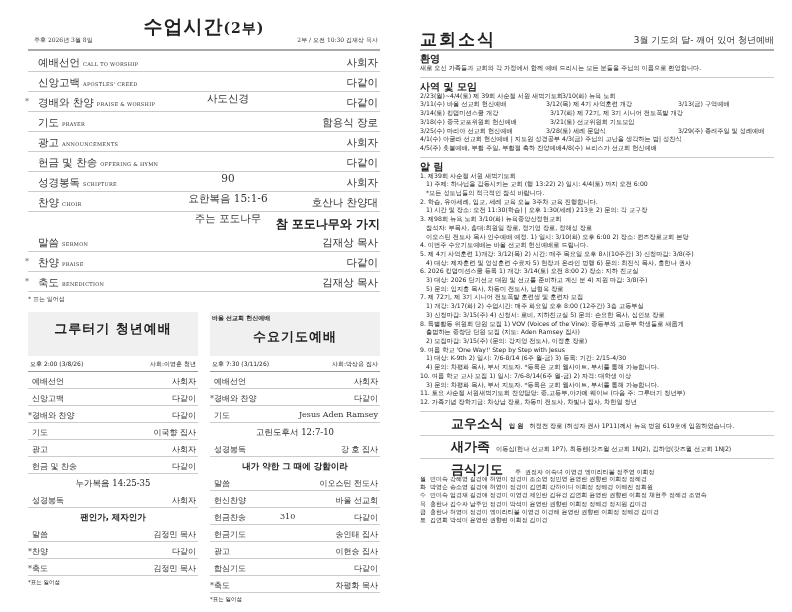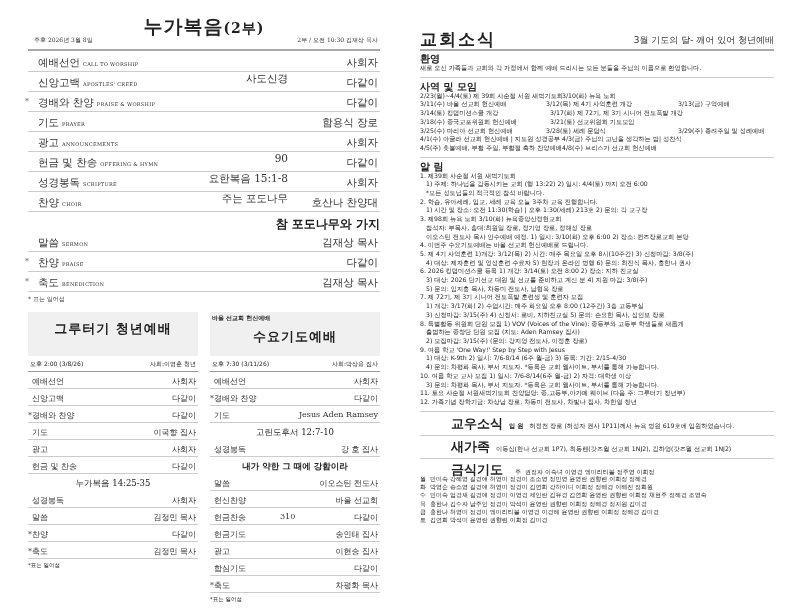--- a/index.html
+++ b/index.html
@@ -64,7 +64,7 @@
 
 <div class="left">
   <div class="main-title">
-    <span>누가복음</span><span class="sub">(2부)</span>
+    <span>수업시간</span><span class="sub">(2부)</span>
   </div>
   <div class="meta-row">
     <span>주후 2026년 3월 8일</span>

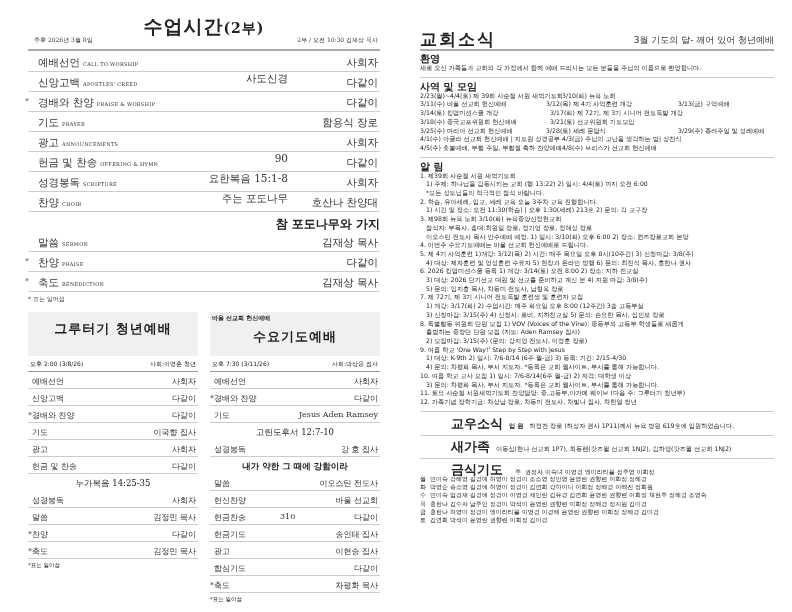--- a/index.html
+++ b/index.html
@@ -20,7 +20,7 @@
   .row .star { position: absolute; left: -3px; top: 5px; font-size: 8px; color: #555; }
   .row .name { position: absolute; left: 10px; top: 4px; }
   .row .eng { font-size: 5px; letter-spacing: .3px; margin-left: 3px; font-variant: small-caps; }
-  .row .mid { position: absolute; left: 140px; width: 120px; text-align: right; top: 0; }
+  .row .mid { position: absolute; left: 140px; width: 120px; text-align: center; top: 20px; }
   .row .right-v { position: absolute; right: 2px; top: 4px; }
   .sermon-title { height: 20px; text-align: right; font-size: 12px; font-weight: bold; padding-top: 4px; }
   .note { font-size: 6px; color: #444; padding-top: 3px; padding-left: 0px; }

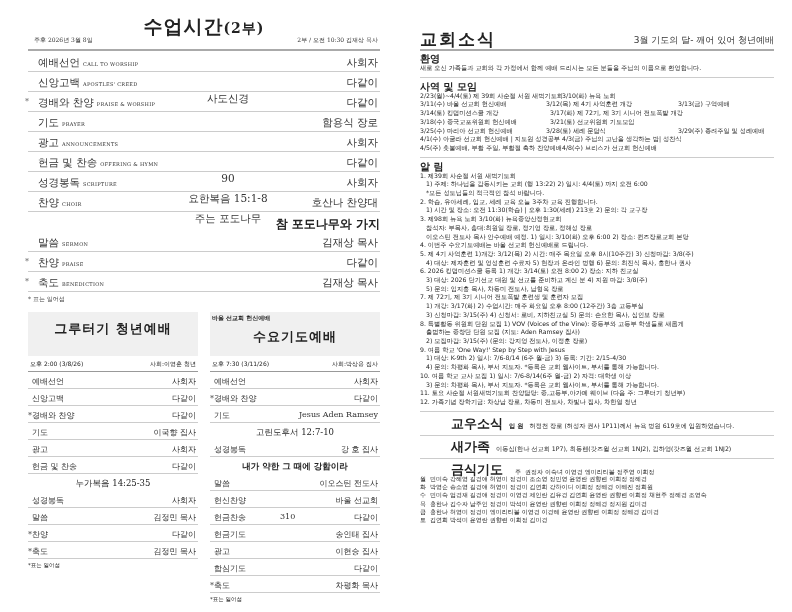--- a/index.html
+++ b/index.html
@@ -112,7 +112,7 @@
       <div class="row">
 
       <span class="name">성경봉독<span class="eng">SCRIPTURE</span></span>
-      <span class="mid">요한복음 15:1-8</span>
+      <span class="mid">요한복음 15:1-6</span>
       <span class="right-v">사회자</span>
       </div>
       <div class="row">

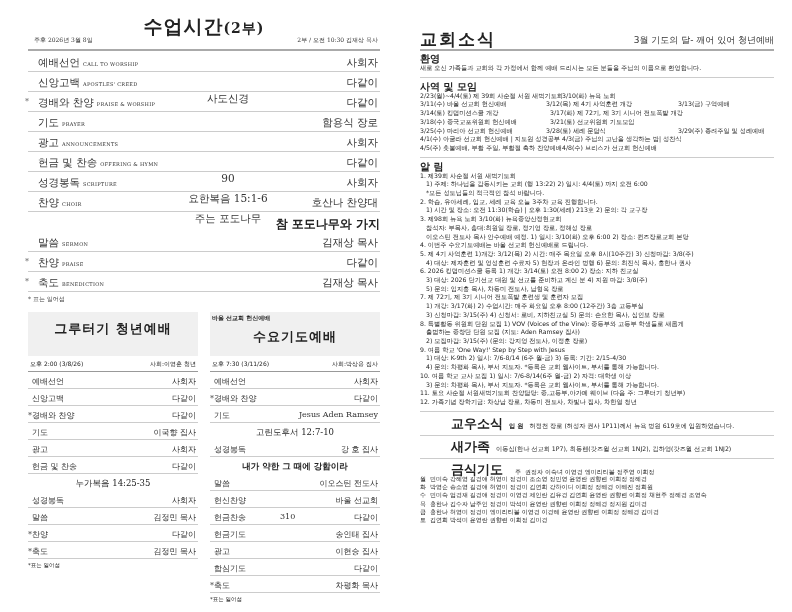--- a/index.html
+++ b/index.html
@@ -186,6 +186,7 @@
 
     <span class="v">사회자</span>
       </div>
+      <div class="center-line bold">팬인가, 제자인가</div>
       <div class="srow">
     <span class="n ">말씀</span>
 

